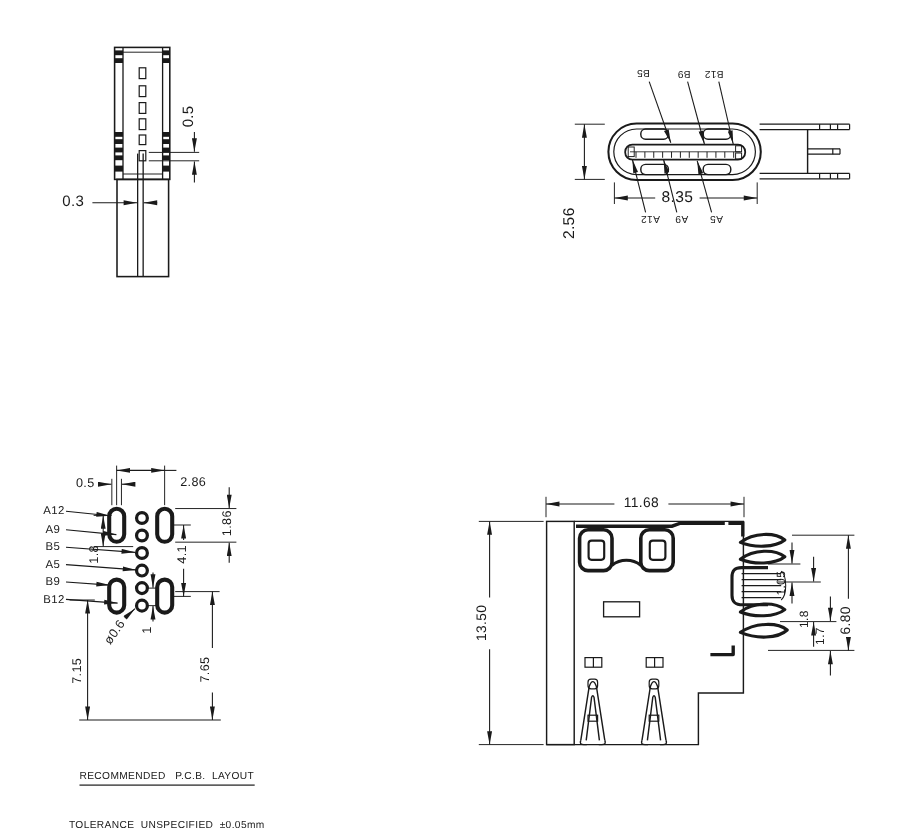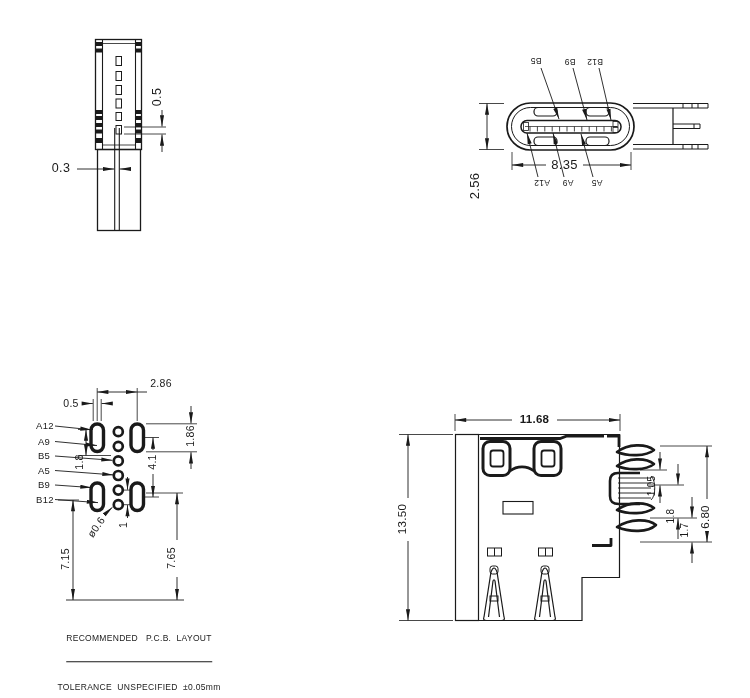--- a/index.html
+++ b/index.html
@@ -314,7 +314,7 @@
 <div class="lbl f95" style="left:44px;top:485px;">B9</div>
 <div class="lbl f95" style="left:45px;top:499.5px;">B12</div>
 <div class="lbl f105" style="left:71px;top:402.5px;">0.5</div>
-<div class="lbl f105" style="left:161px;top:383px;">2.86</div>
+<div class="lbl f105" style="left:161px;top:402px;">2.86</div>
 <div class="lbl v f105" style="left:79px;top:462px;">1.8</div>
 <div class="lbl v f105" style="left:151.5px;top:462px;">4.1</div>
 <div class="lbl v f105" style="left:190px;top:436px;">1.86</div>

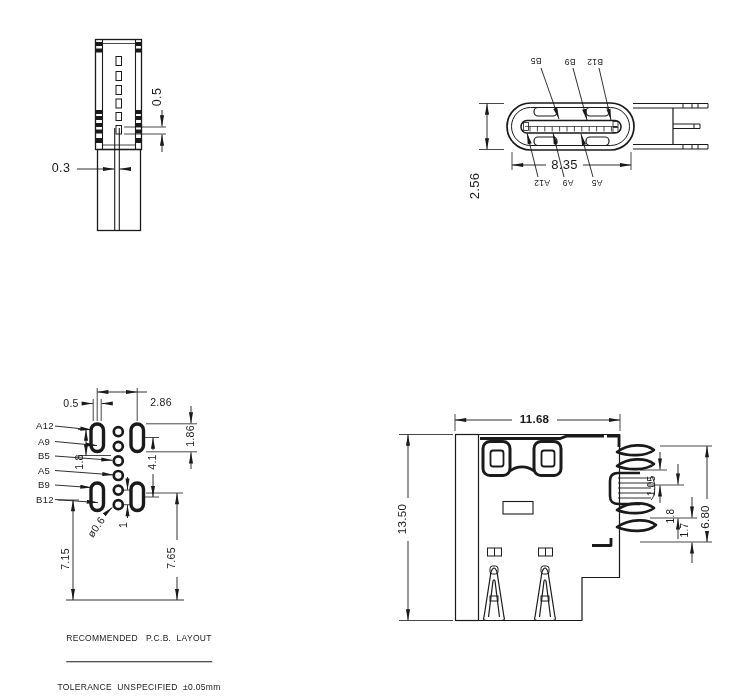--- a/index.html
+++ b/index.html
@@ -323,7 +323,7 @@
 <div class="lbl v f105" style="left:64.5px;top:559px;">7.15</div>
 <div class="lbl v f105" style="left:171px;top:558px;">7.65</div>
 
-<div class="lbl f115" style="left:534.5px;top:419.5px;font-weight:bold;">11.68</div>
+<div class="lbl f115" style="left:534.5px;top:419.5px;">11.68</div>
 <div class="lbl v f115" style="left:403px;top:519px;">13.50</div>
 <div class="lbl v f115" style="left:705.5px;top:517px;">6.80</div>
 <div class="lbl v f10" style="left:652px;top:486px;">1.05</div>

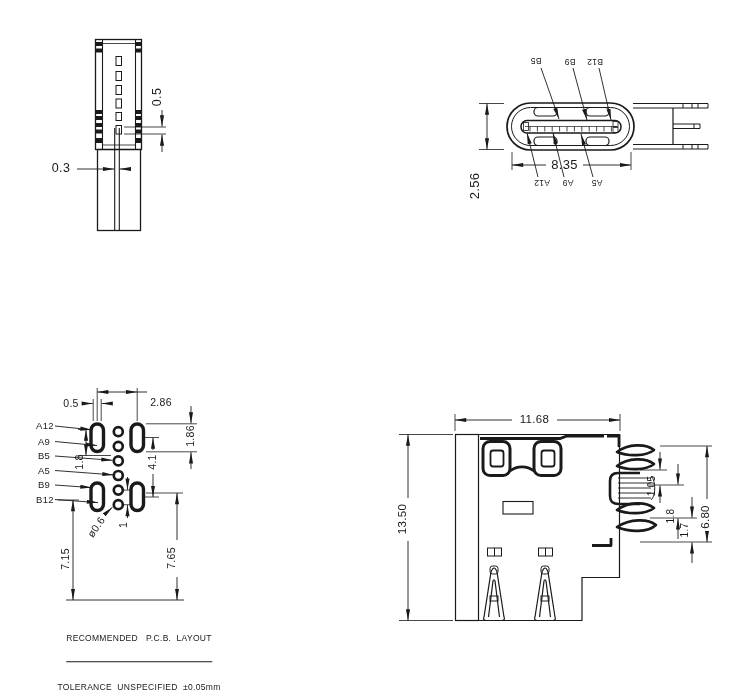--- a/index.html
+++ b/index.html
@@ -13,7 +13,7 @@
   .d55{transform:translate(-50%,-50%) rotate(-55deg);}
   .f13{font-size:13px;} .f125{font-size:12.5px;} .f115{font-size:11.5px;}
   .f105{font-size:10.5px;} .f10{font-size:10px;} .f95{font-size:9.5px;} .f85{font-size:8.5px;}
-  .footer1{border-bottom:1px solid #1a1a1a;padding-bottom:18px;text-align:center;}
+  .footer1{border-bottom:1px solid #1a1a1a;padding-bottom:3px;text-align:center;}
   .footer2{text-align:center;}
 </style>
 </head>

